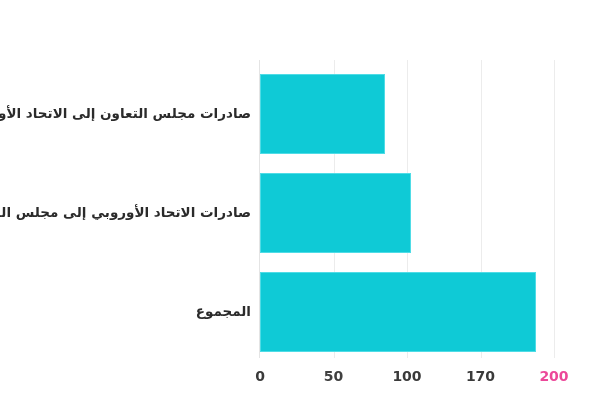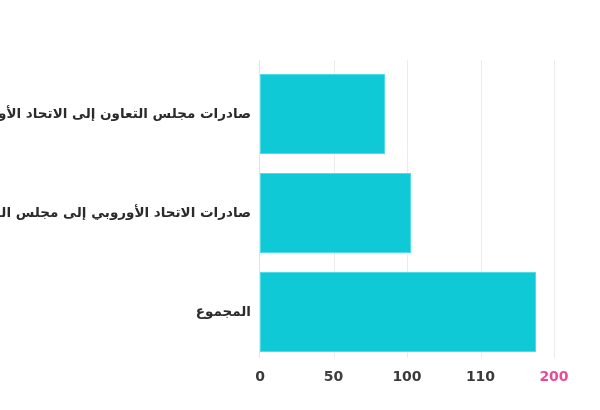--- a/index.html
+++ b/index.html
@@ -108,7 +108,7 @@
       <div class="tick-label" style="left: 260px; color: rgb(58, 58, 58);">0</div>
       <div class="tick-label" style="left: 333.5px; color: #404040;">50</div>
       <div class="tick-label" style="left: 407px; color: rgb(58, 58, 58);">100</div>
-      <div class="tick-label" style="left: 480.5px; color: rgb(58, 58, 58);">110</div>
+      <div class="tick-label" style="left: 480.5px; color: rgb(58, 58, 58);">170</div>
       <div class="tick-label" style="left: 554px; color: #ec4899;">200</div>
     </div>
 

